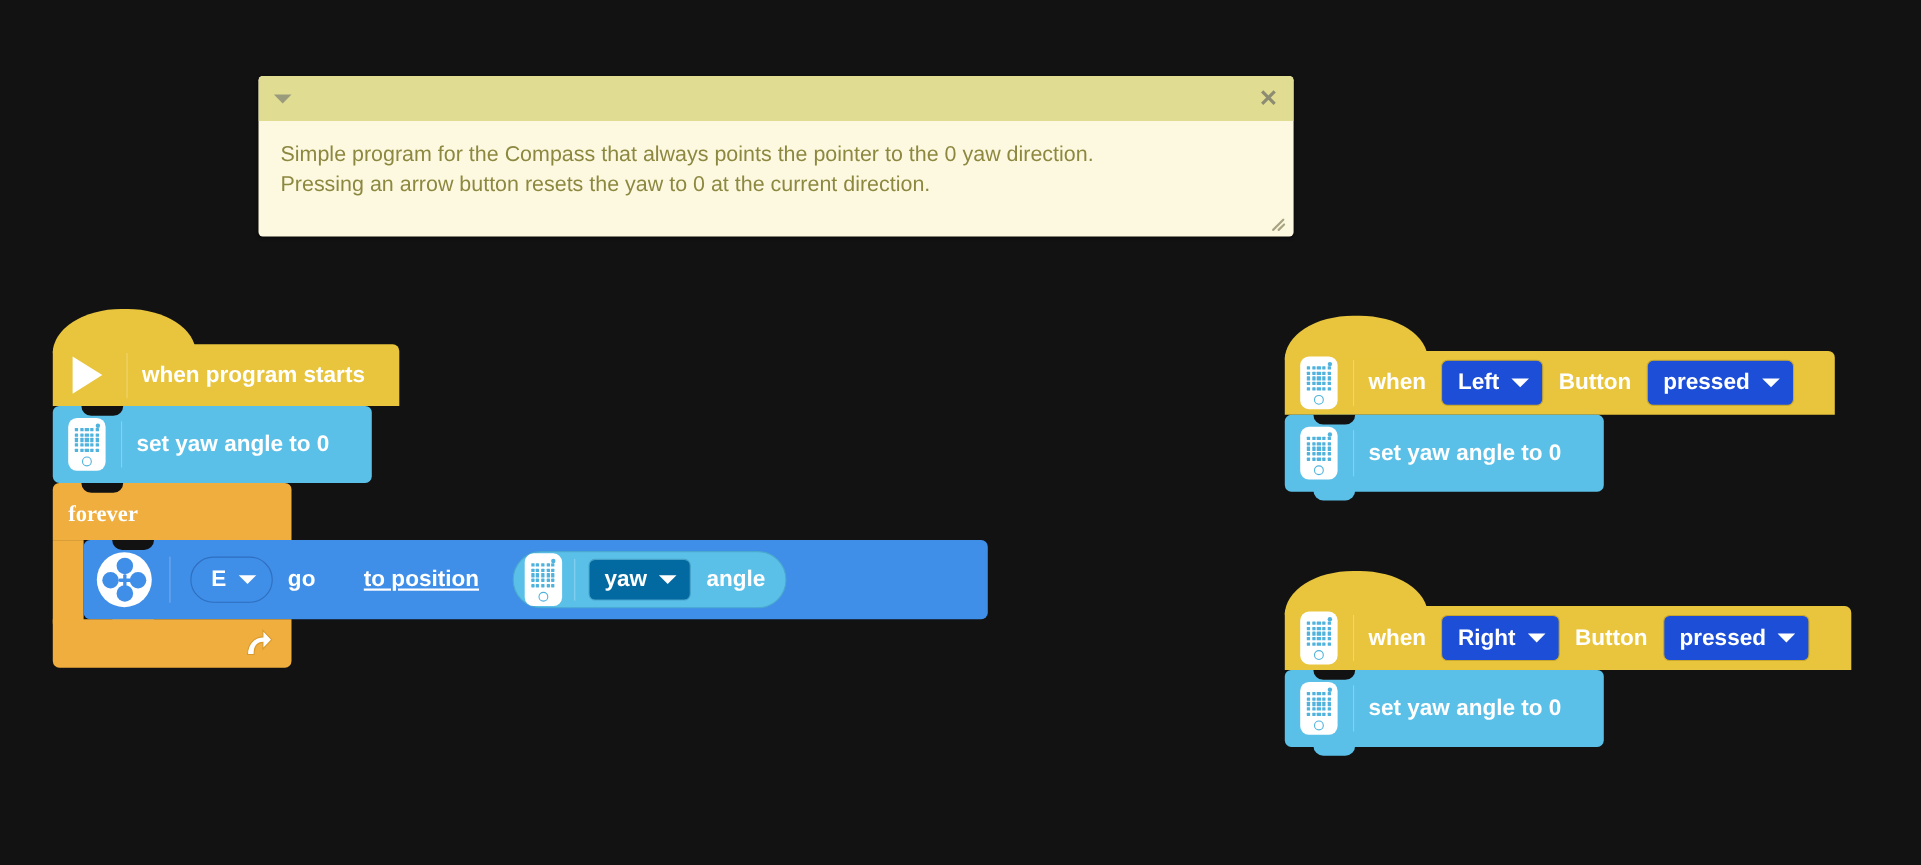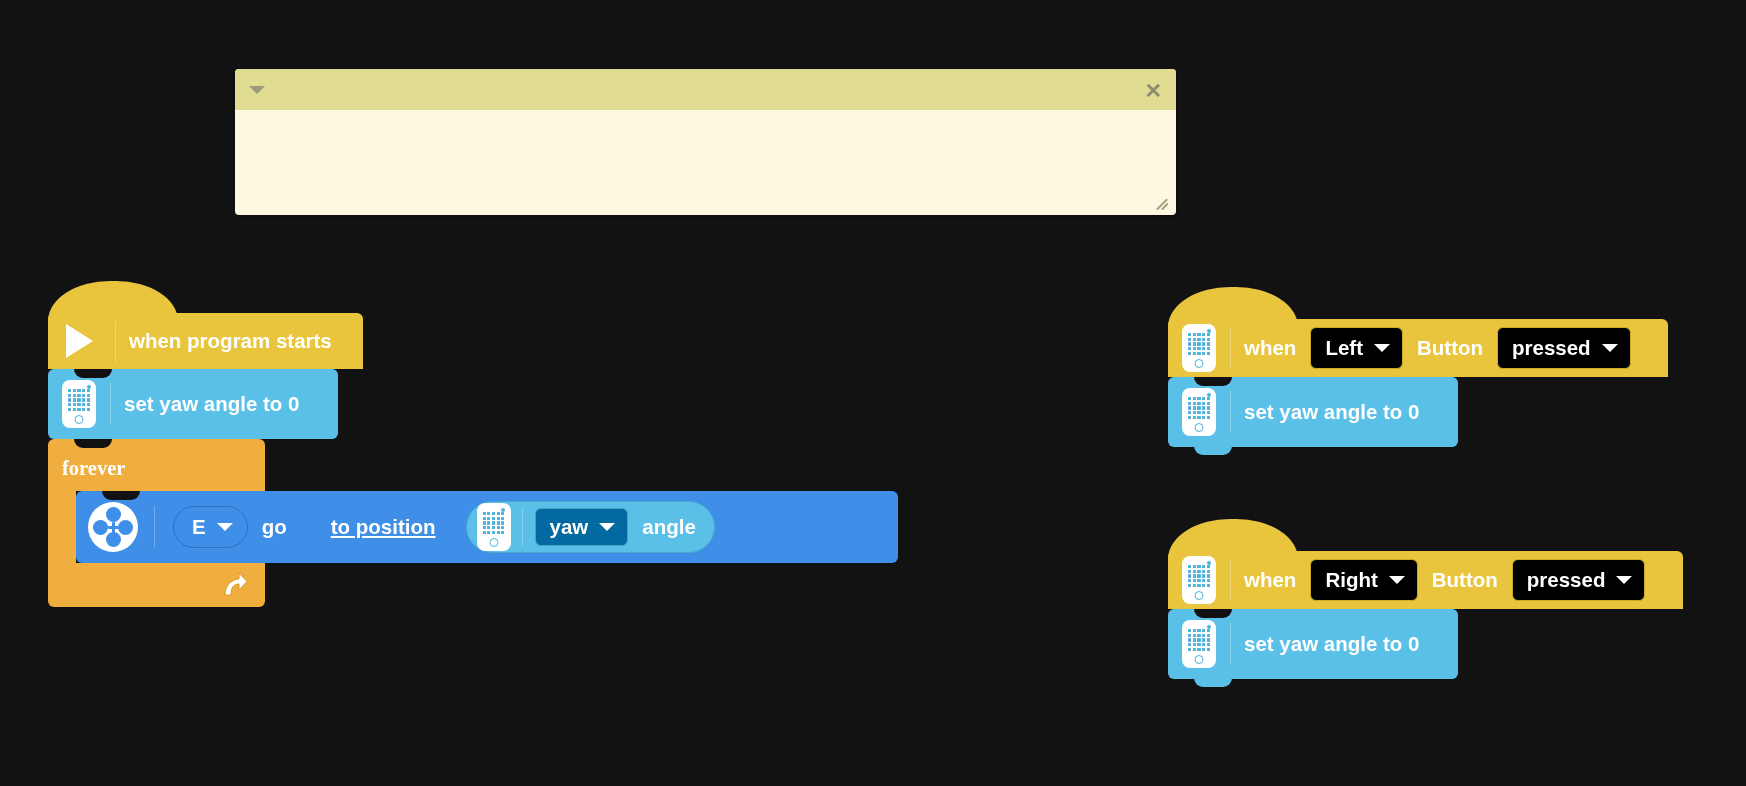--- a/index.html
+++ b/index.html
@@ -245,6 +245,8 @@
       <div class="comment-collapse"></div>
       <div class="comment-close">✕</div>
     </div>
+    <div class="comment-body">Simple program for the Compass that always points the pointer to the 0 yaw direction.
+Pressing an arrow button resets the yaw to 0 at the current direction.</div>
     <div class="comment-resize">
       <span class="r1"></span>
         <span class="r2"></span>

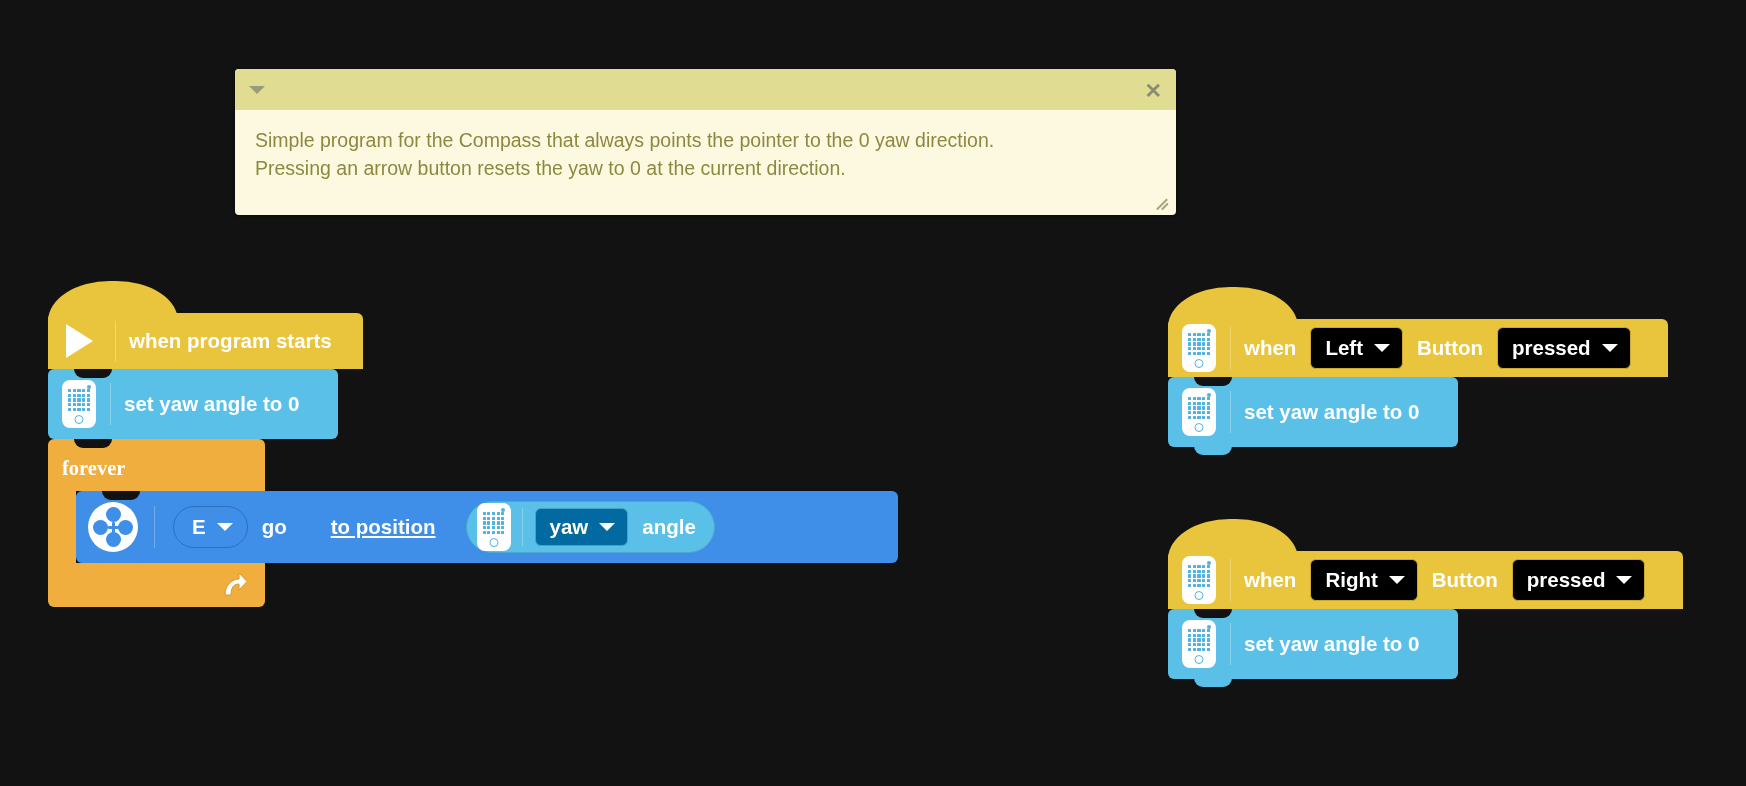--- a/index.html
+++ b/index.html
@@ -190,7 +190,7 @@
     border-right: 8px solid transparent;
     border-top: 8px solid #fff;
   }
-  .dd.on-yellow { background: #000000; border: 1.5px solid #c9a82c; }
+  .dd.on-yellow { background: #1d4ed8; border: 1.5px solid #c9a82c; }
   .dd.on-blue   { background: #3f8ee8; border: 1.5px solid #2f6fbf; }
   .dd.on-cyan   { background: #0369a1; border: 1.5px solid #46a2c9; }
   .dd.oval      { border-radius: 22px; padding: 0 14px 0 18px; }

